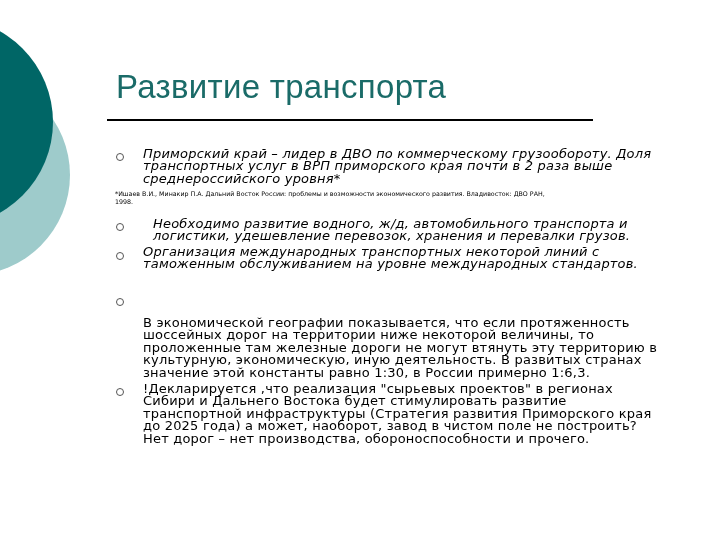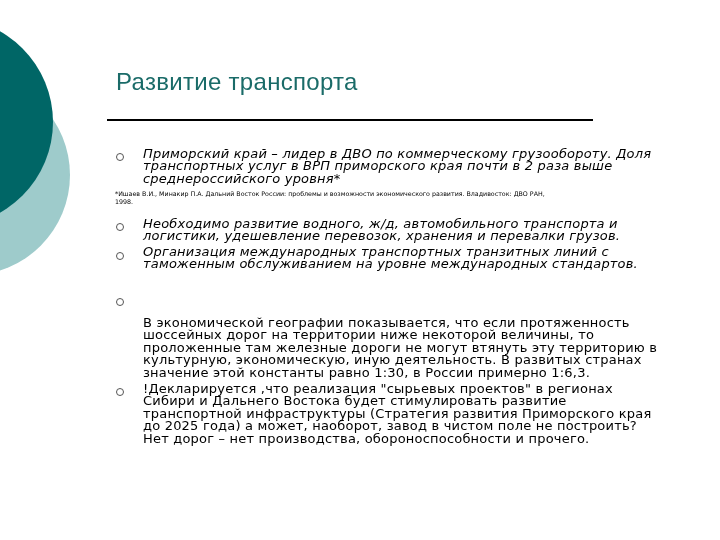--- a/index.html
+++ b/index.html
@@ -42,7 +42,7 @@
     left: 116px;
     top: 68px;
     font-family: "Liberation Sans", sans-serif;
-    font-size: 24px;
+    font-size: 33px;
     color: #1a6b68;
     letter-spacing: 0.3px;
     white-space: nowrap;

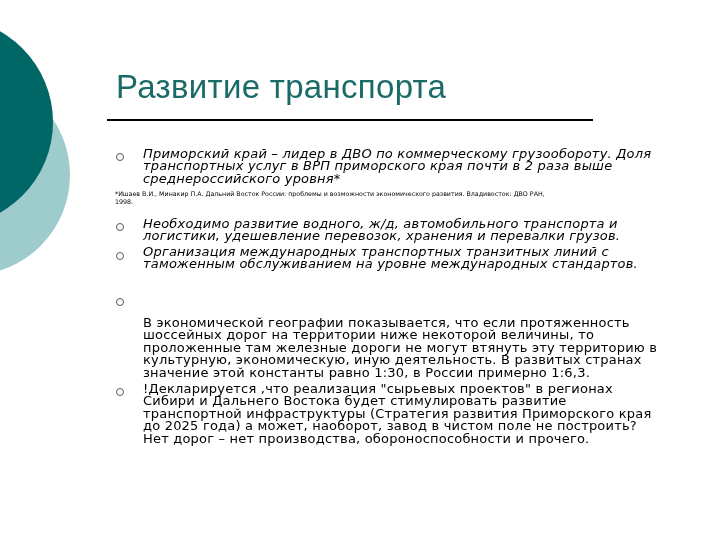--- a/index.html
+++ b/index.html
@@ -111,7 +111,7 @@
         1998.</div>
 
   <div class="bullet" style="top:223px;"></div>
-  <div class="text italic" style="top:218px;">Необходимо развитие водного, ж/д, автомобильного транспорта и
+  <div class="text italic" style="top:218px;margin-left:10px;">Необходимо развитие водного, ж/д, автомобильного транспорта и
 логистики, удешевление перевозок, хранения  и перевалки грузов.</div>
 
   <div class="bullet" style="top:252px;"></div>

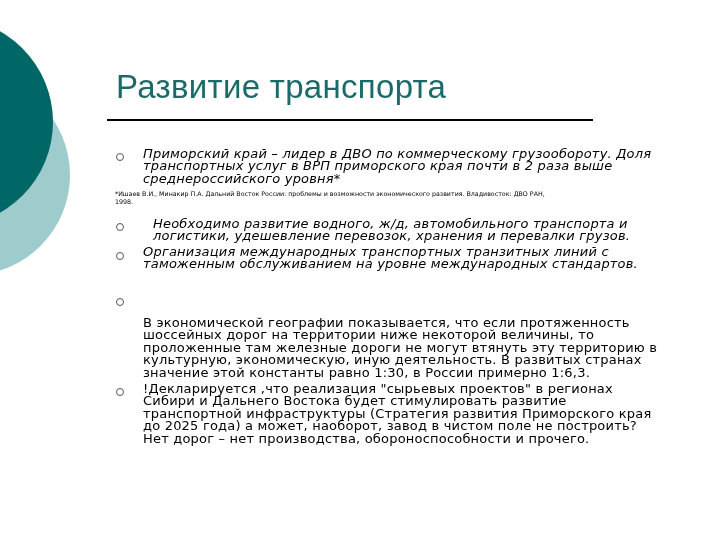--- a/index.html
+++ b/index.html
@@ -115,7 +115,7 @@
 логистики, удешевление перевозок, хранения  и перевалки грузов.</div>
 
   <div class="bullet" style="top:252px;"></div>
-  <div class="text italic" style="top:246px;">Организация международных транспортных транзитных линий с
+  <div class="text italic" style="top:246px;">Организация международных транспортных некоторой линий с
 таможенным обслуживанием на уровне международных стандартов.</div>
 
   <div class="bullet" style="top:298px;"></div>

